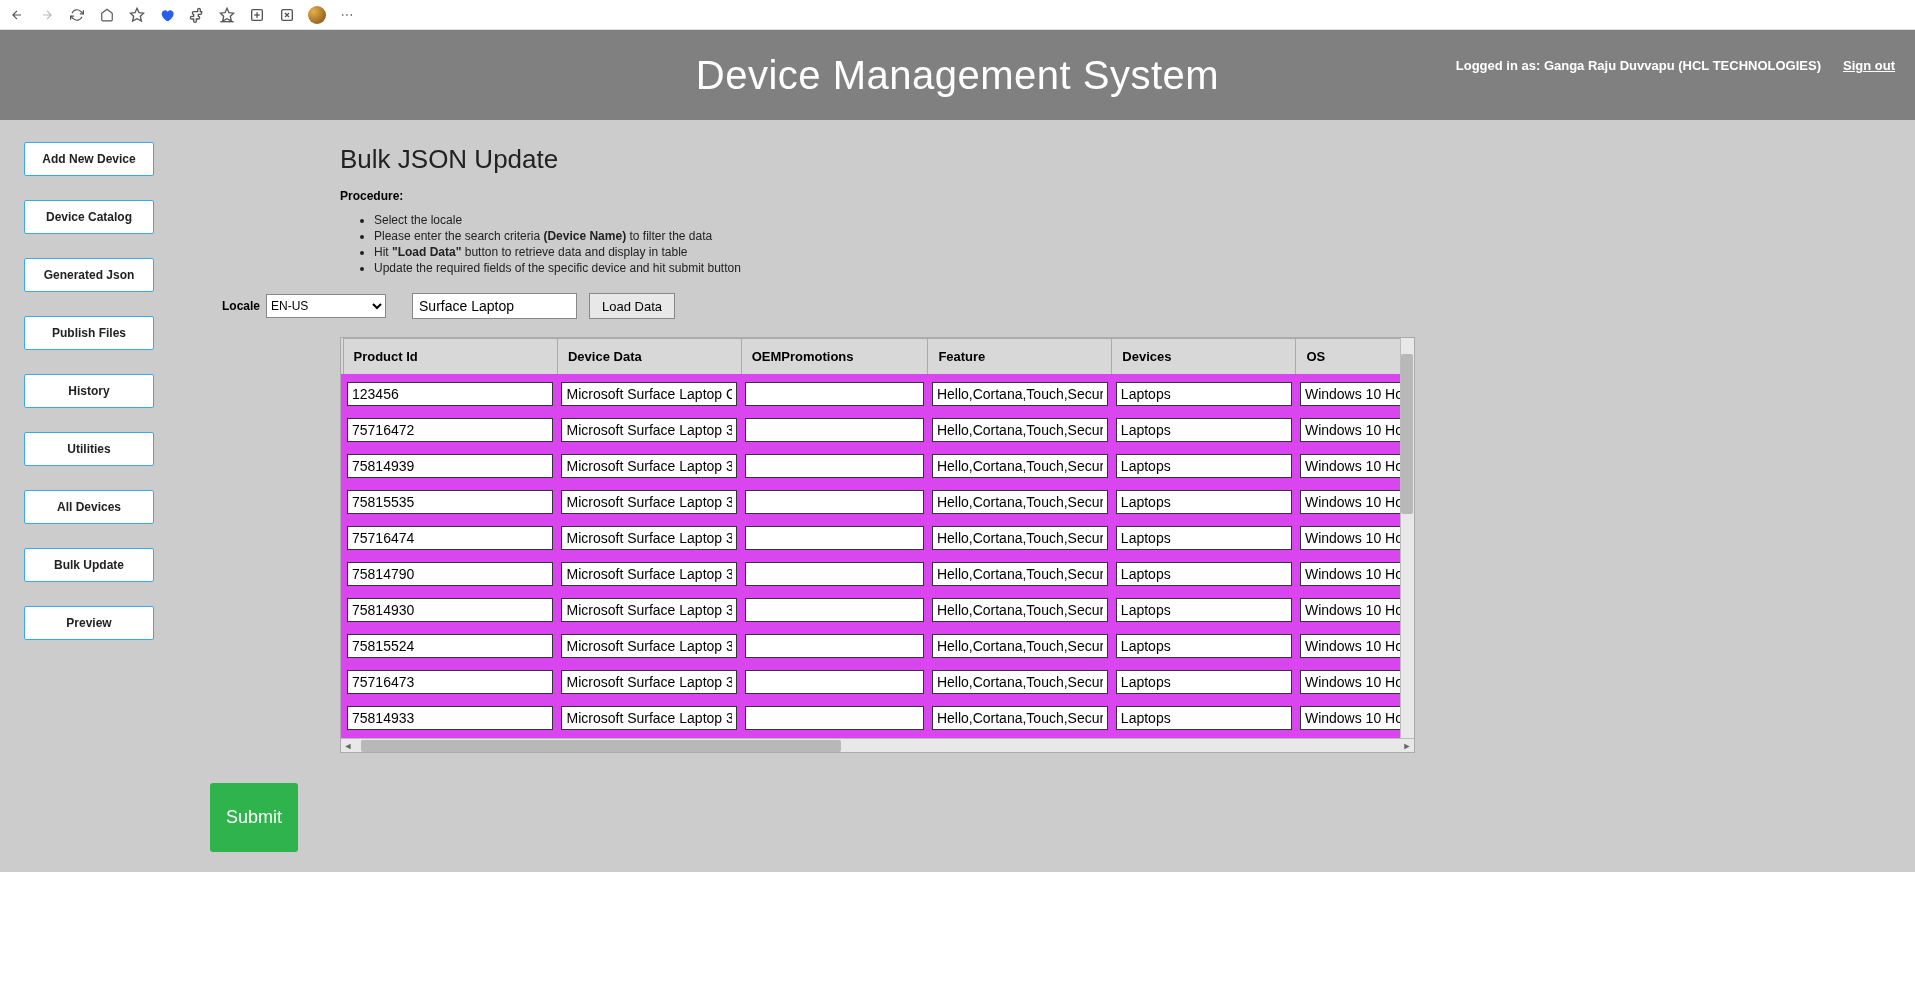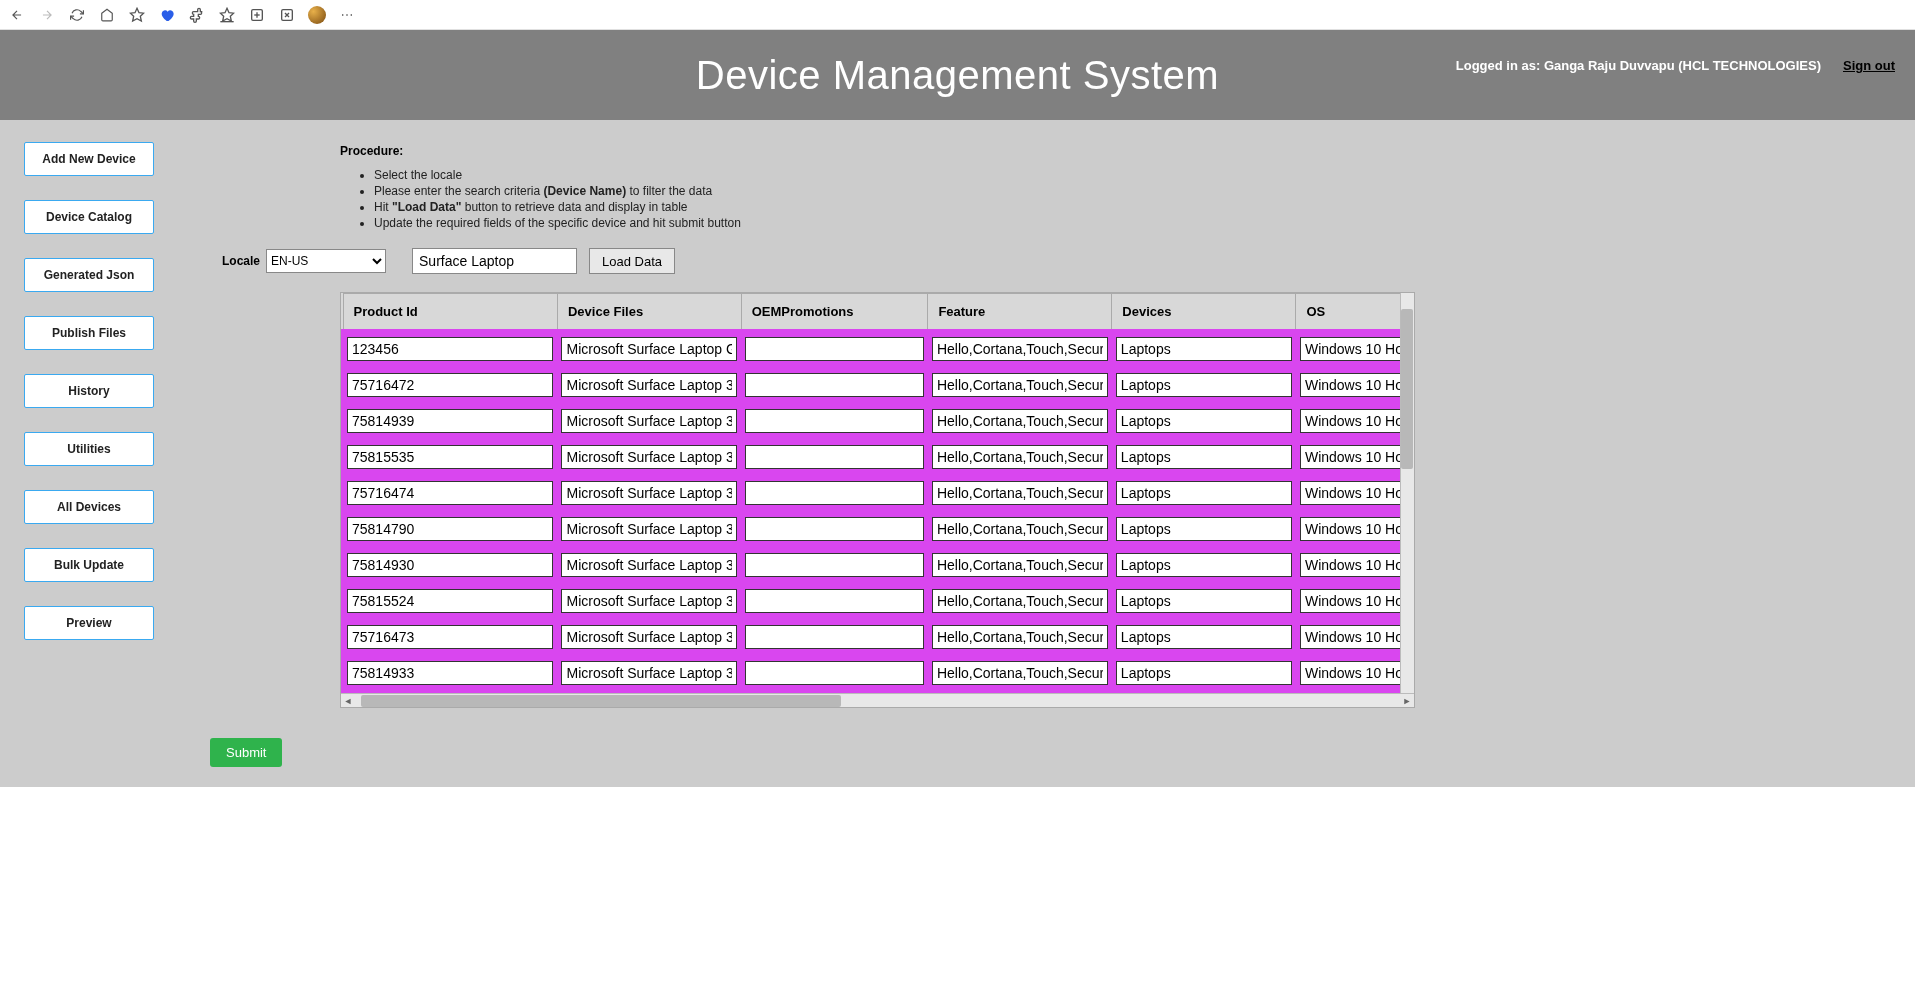--- a/index.html
+++ b/index.html
@@ -18,7 +18,7 @@
   .app-header { background: #808080; color: #fff; height: 90px; display: flex; align-items: center; justify-content: center; position: relative; }
   .app-title { font-size: 40px; font-weight: 500; letter-spacing: 0.5px; }
   .header-right { position: absolute; right: 20px; top: 28px; font-size: 13px; font-weight: bold; display: flex; gap: 22px; align-items: center; }
-  .signout { text-decoration: underline; color: #000000; cursor: pointer; }
+  .signout { text-decoration: underline; color: #ffffff; cursor: pointer; }
 
   .layout { display: flex; }
 

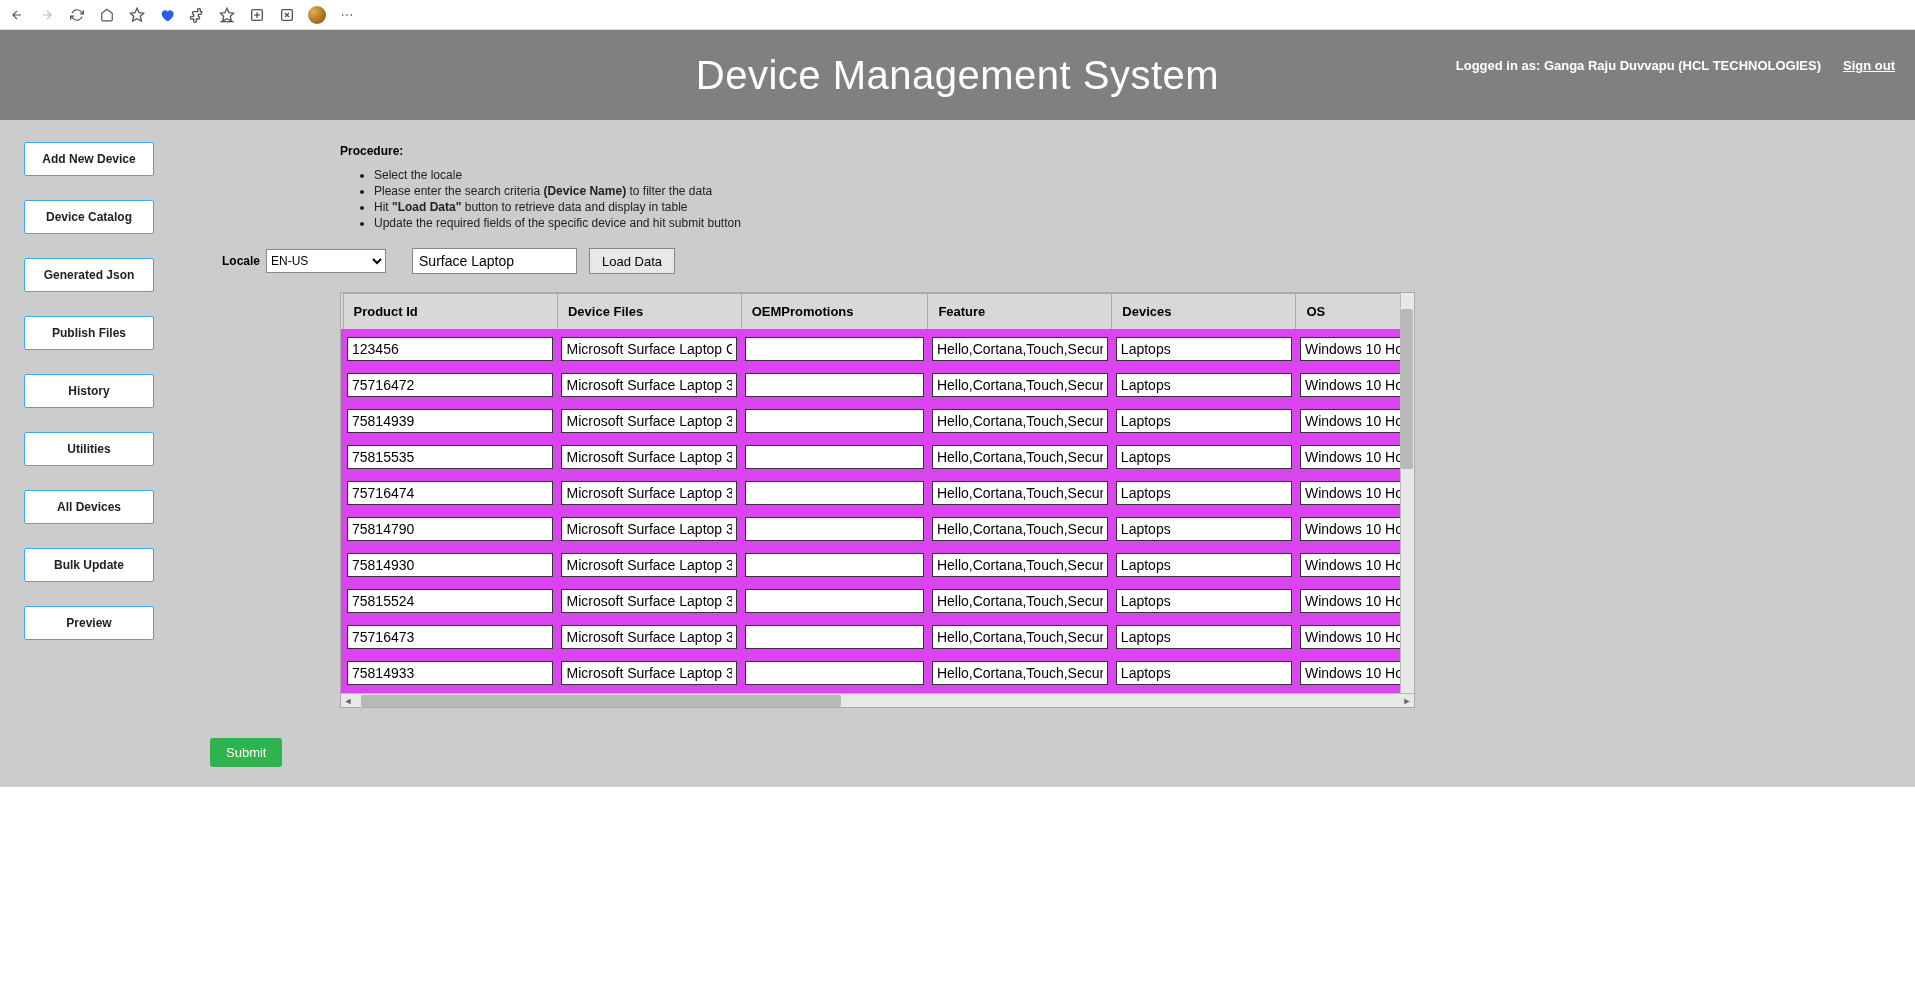--- a/index.html
+++ b/index.html
@@ -157,6 +157,7 @@
 
   <div class="main">
     <div class="content-pad">
+      <h2 class="page-title">Bulk JSON Update</h2>
       <div class="procedure-label">Procedure:</div>
       <ul class="proc">
         <li>Select the locale</li>

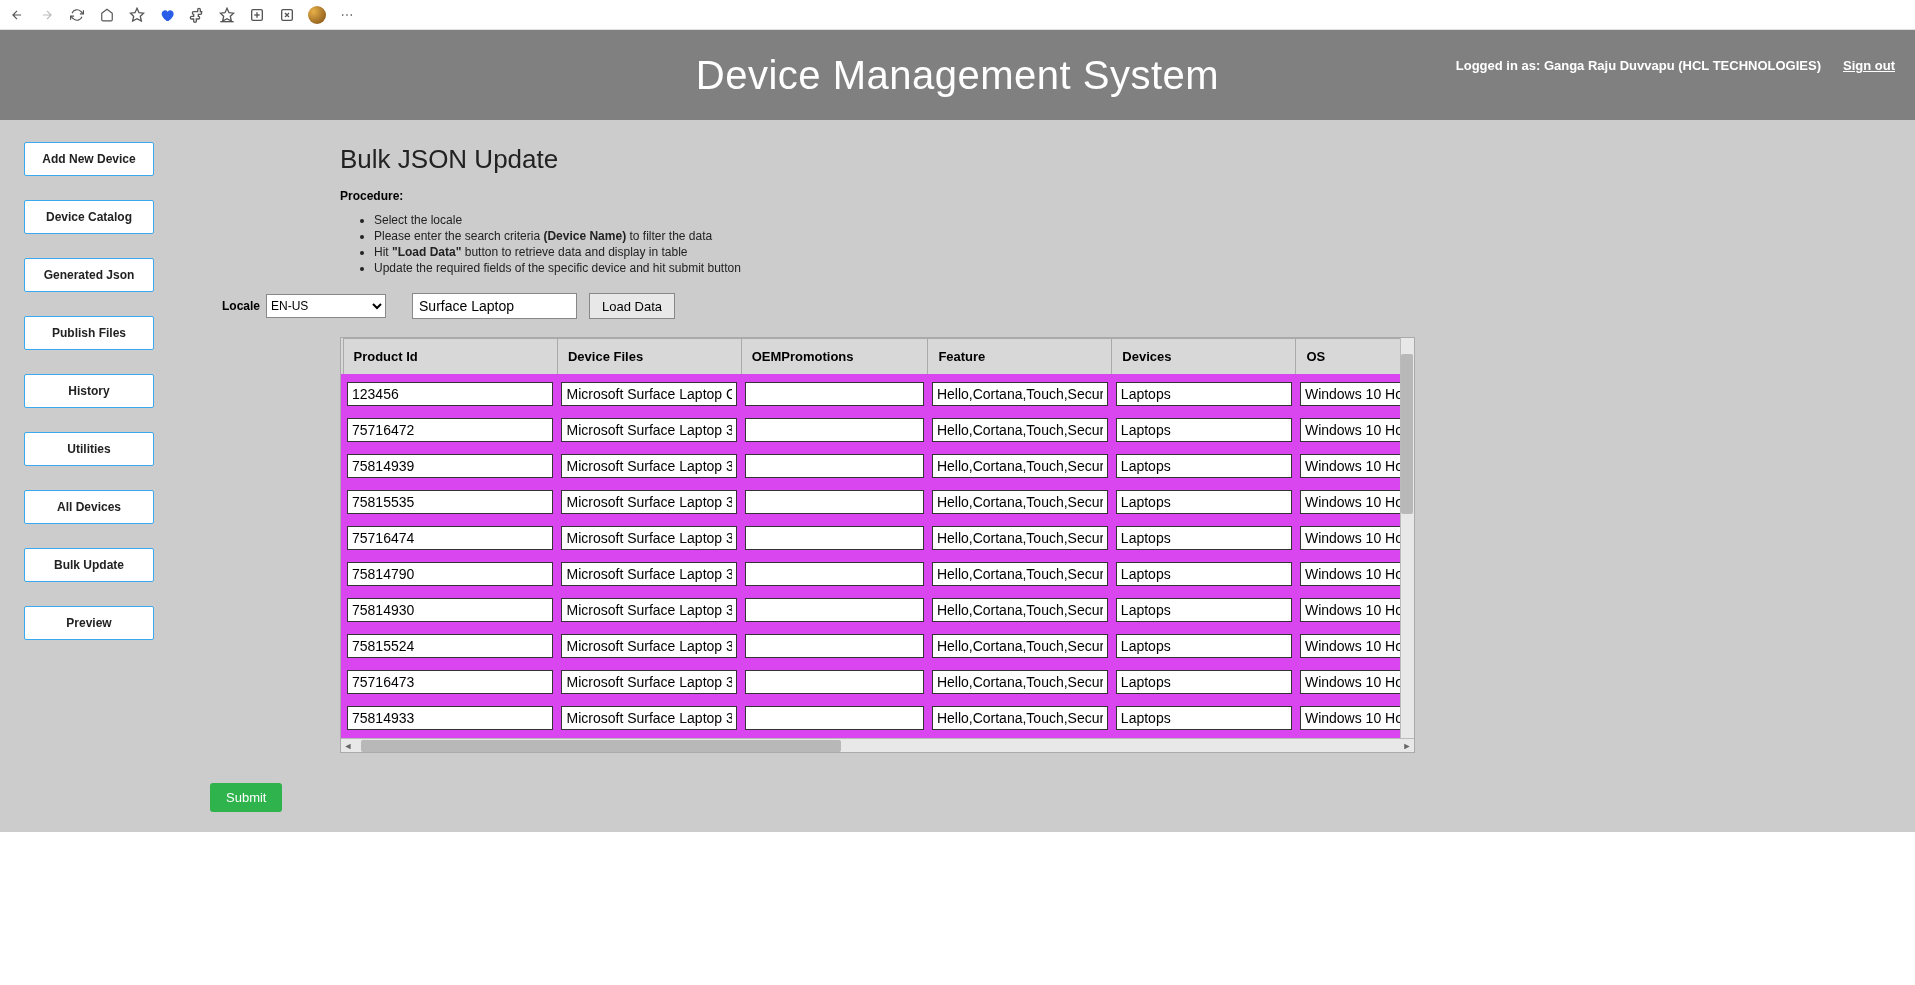--- a/index.html
+++ b/index.html
@@ -180,7 +180,7 @@
           <thead>
             <tr>
               <th class="col-pid">Product Id</th>
-              <th class="col-dn">Device Files</th>
+              <th class="col-dn">Device Data</th>
               <th class="col-oem">OEMPromotions</th>
               <th class="col-feat">Feature</th>
               <th class="col-cat">Devices</th>

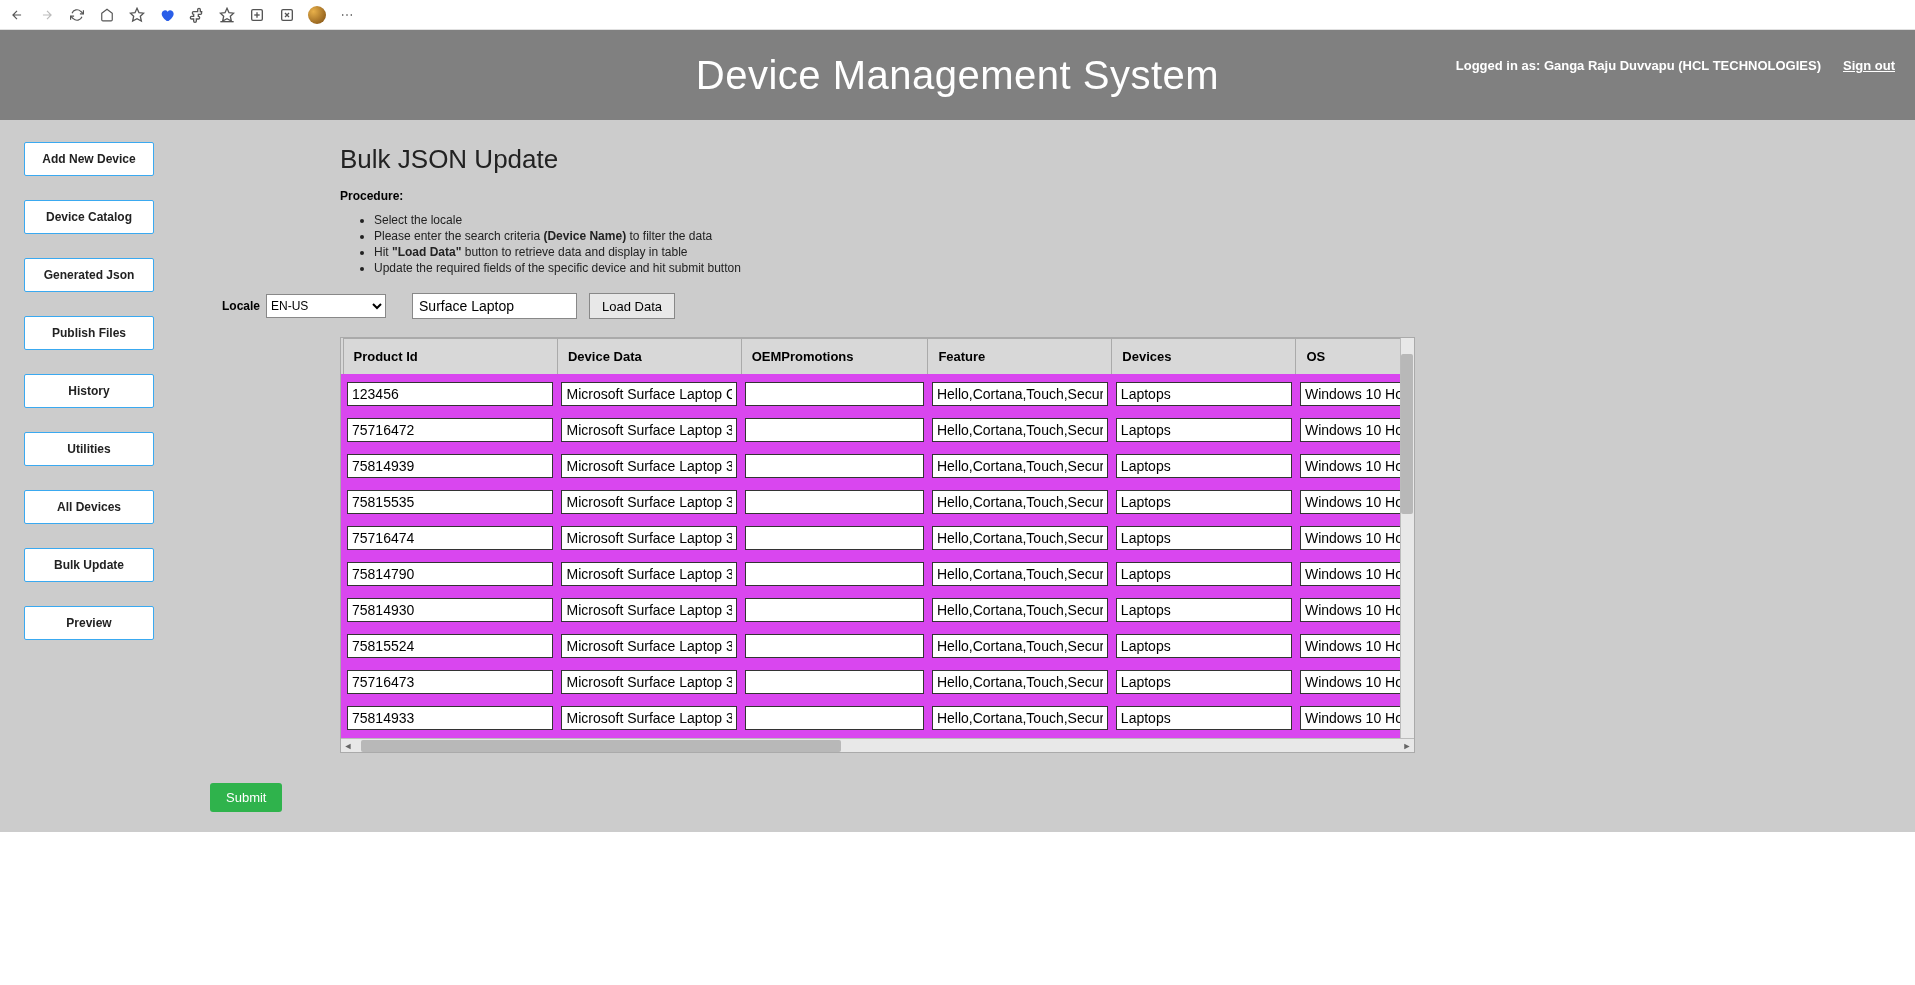--- a/index.html
+++ b/index.html
@@ -62,7 +62,7 @@
   .hscroll .arrow-l { left: 0; }
   .hscroll .arrow-r { right: 0; }
 
-  .submit-btn { margin: 30px 0 0 30px; background: #2fb34c; color: #fff; border: none; padding: 7px 16px; font-size: 13px; border-radius: 3px; cursor: pointer; }
+  .submit-btn { margin: 30px 0 0 30px; background: #2fb34c; color: #fff; border: none; padding: 24px 16px; font-size: 18px; border-radius: 3px; cursor: pointer; }
 
   .avatar { width:18px; height:18px; border-radius:50%; background: radial-gradient(circle at 30% 30%, #e8b04a, #7a4a10); }
 </style>

